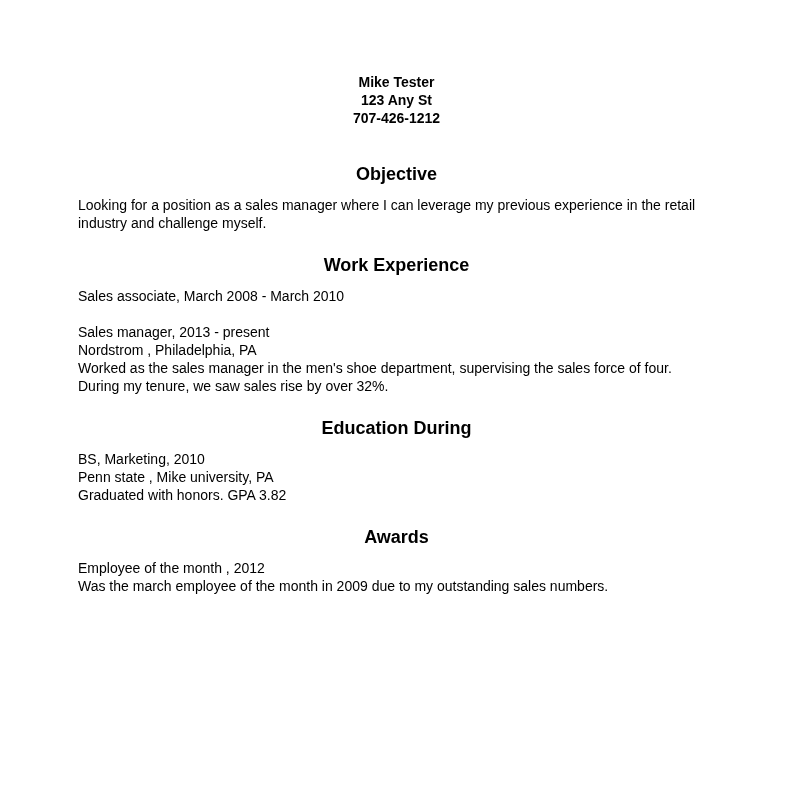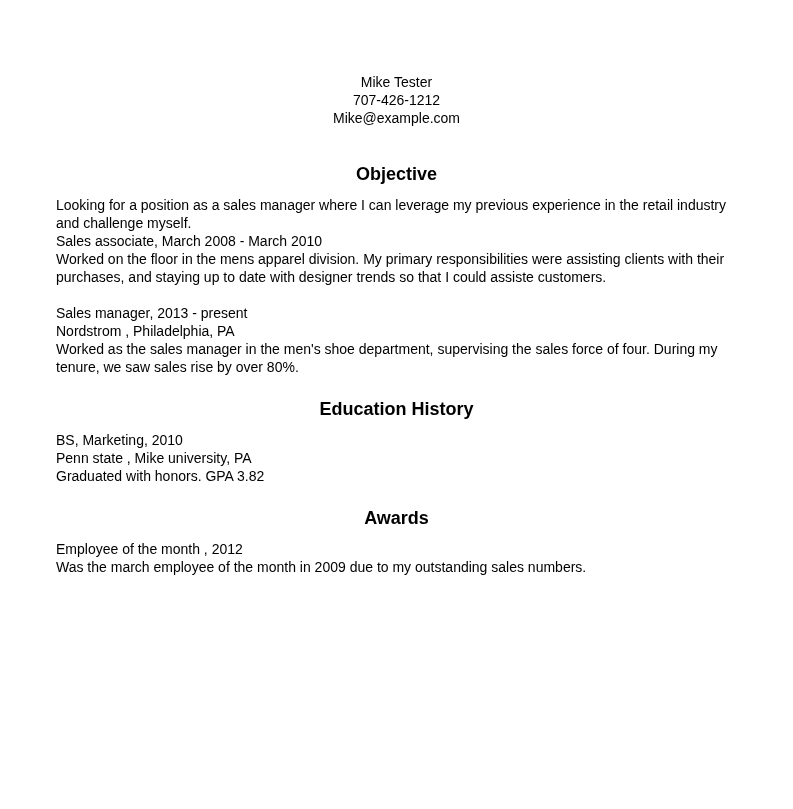--- a/index.html
+++ b/index.html
@@ -19,6 +19,7 @@
     padding-top: 73px;
     margin-bottom: 16px;
     text-align: center;
+    font-weight: bold;
   }
   .contact div { line-height: 18px; }
   h2.section-heading {

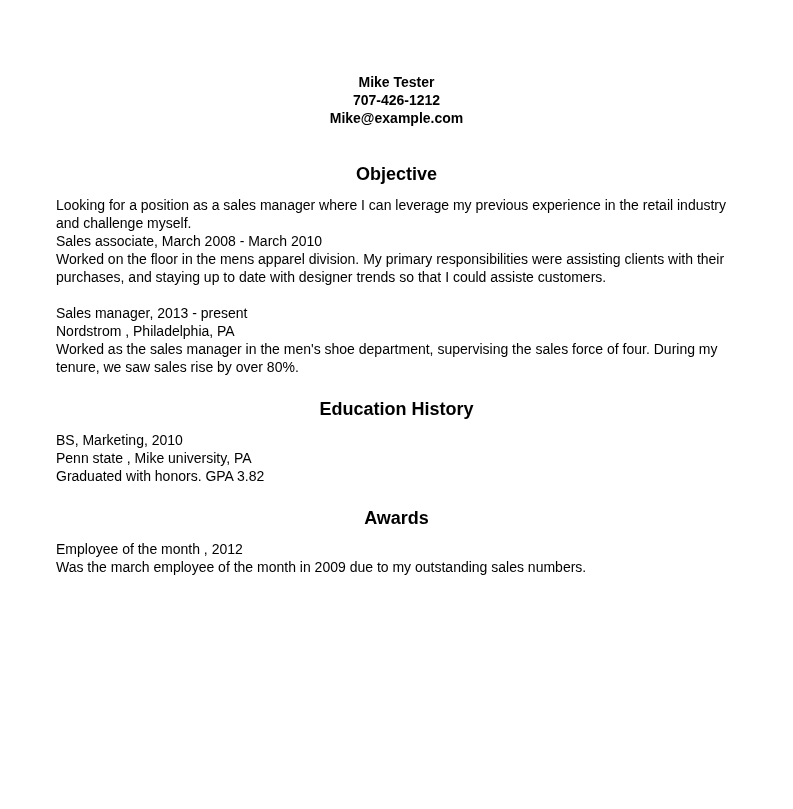--- a/index.html
+++ b/index.html
@@ -41,6 +41,7 @@
 <div class="page">
   <div class="contact">
     <div class="line">Mike Tester</div>
+    <div class="line">123 Any St</div>
     <div class="line">707-426-1212</div>
     <div class="line">Mike@example.com</div>
   </div>

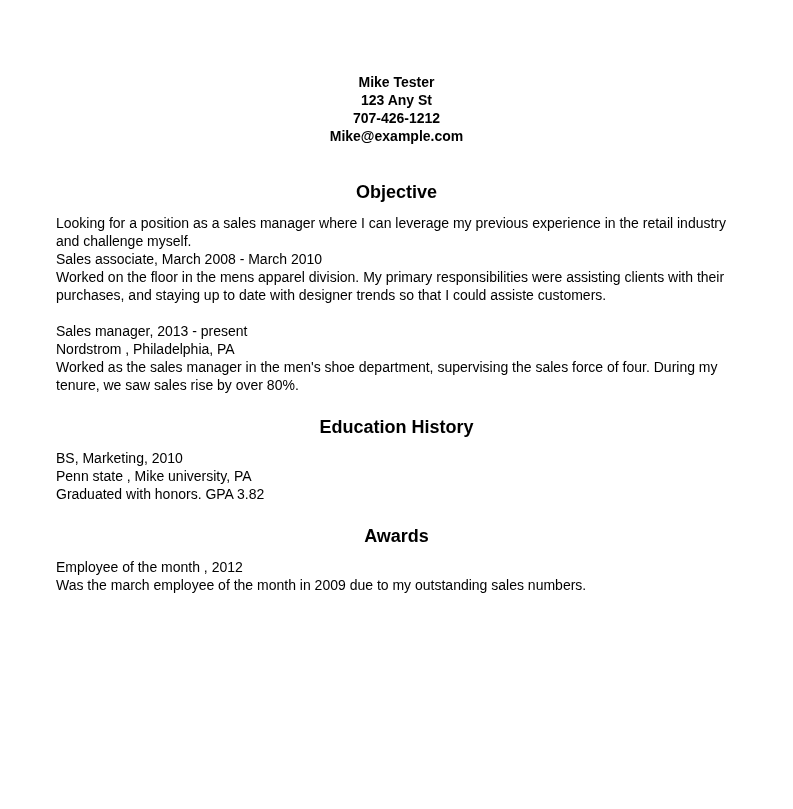--- a/index.html
+++ b/index.html
@@ -43,7 +43,6 @@
     <div class="line">Mike Tester</div>
     <div class="line">123 Any St</div>
     <div class="line">707-426-1212</div>
-    <div class="line">Mike@example.com</div>
   </div>
 
   <div class="content">

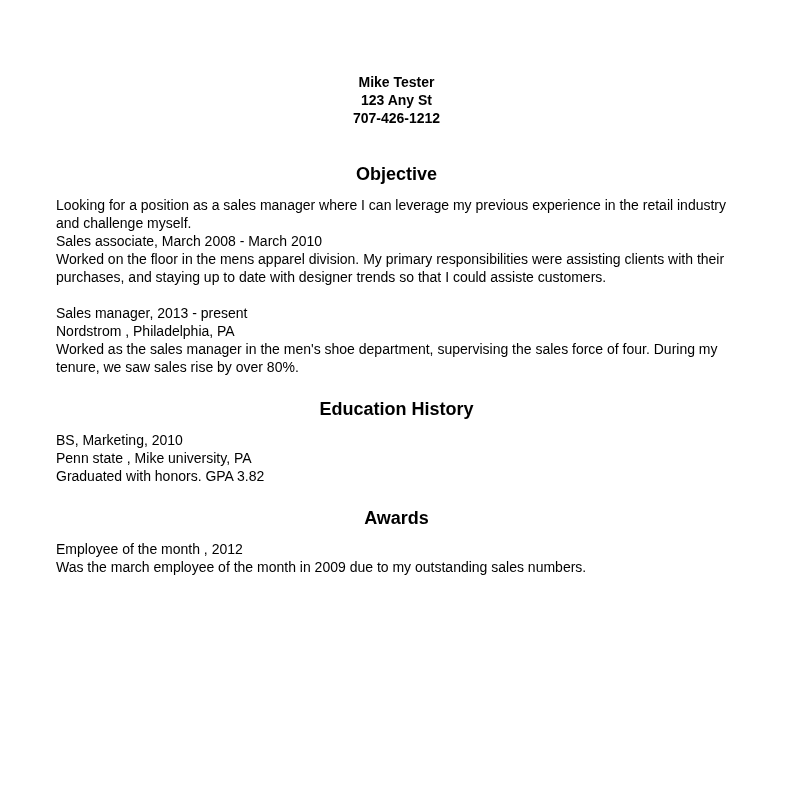--- a/index.html
+++ b/index.html
@@ -14,7 +14,7 @@
     line-height: 18px;
     overflow: hidden;
   }
-  .content { padding: 0 56px; }
+  .content { padding: 0 78px; }
   .contact {
     padding-top: 73px;
     margin-bottom: 16px;

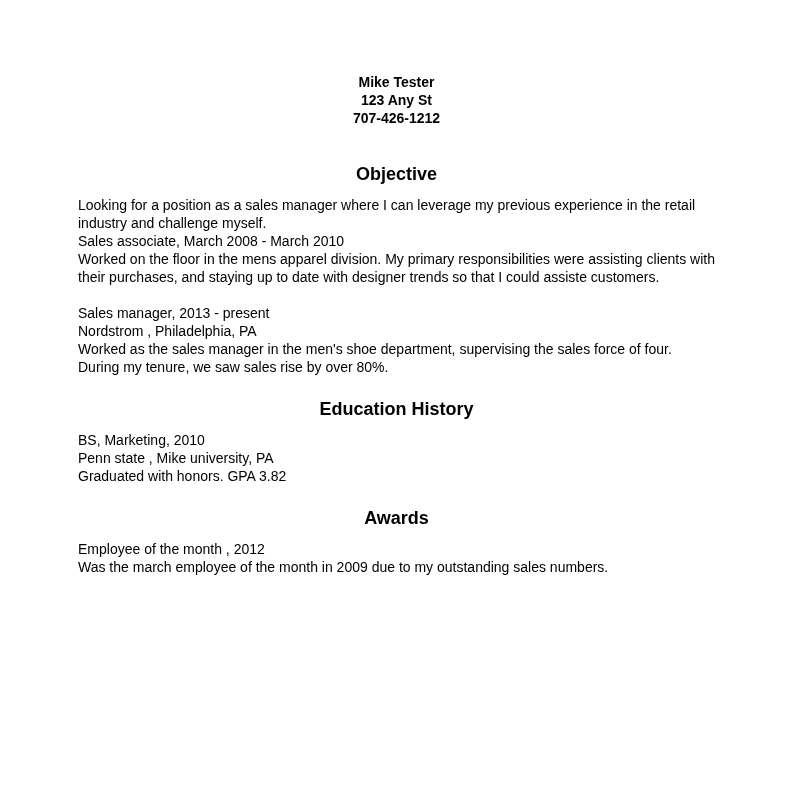--- a/index.html
+++ b/index.html
@@ -50,6 +50,7 @@
     <h2 class="section-heading first">Objective</h2>
     <p class="body-text">Looking for a position as a sales manager where I can leverage my previous experience in the retail industry and challenge myself.</p>
 
+    <h2 class="section-heading">Work Experience</h2>
 
     <div class="job">
       <div class="line">Sales associate, March 2008 - March 2010</div>

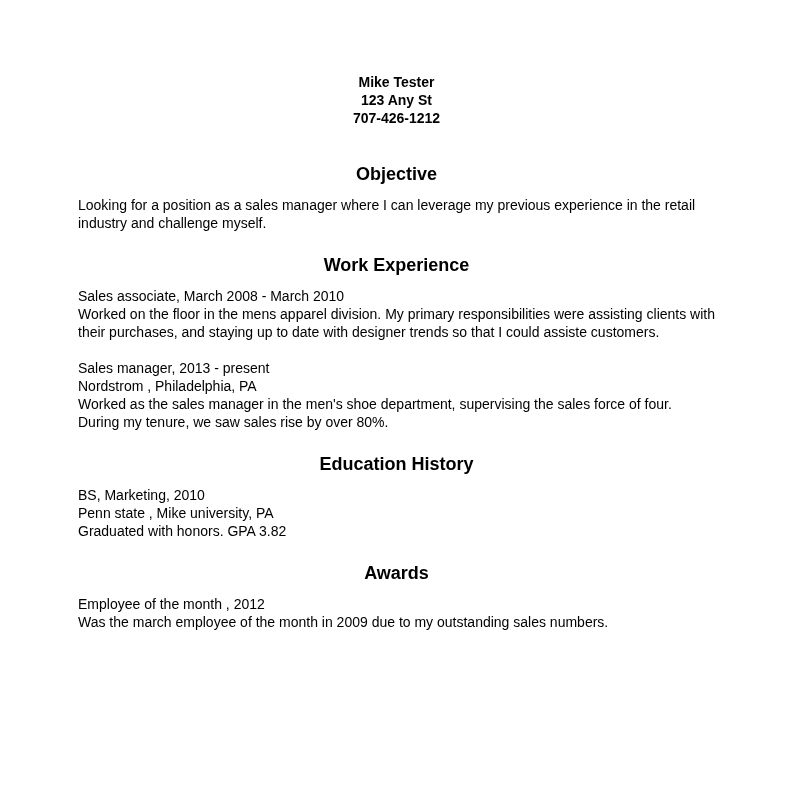--- a/index.html
+++ b/index.html
@@ -54,7 +54,6 @@
 
     <div class="job">
       <div class="line">Sales associate, March 2008 - March 2010</div>
-      <p class="body-text">Worked on the floor in the mens apparel division. My primary responsibilities were assisting clients with their purchases, and staying up to date with designer trends so that I could assiste customers.</p>
     </div>
 
     <div class="job">

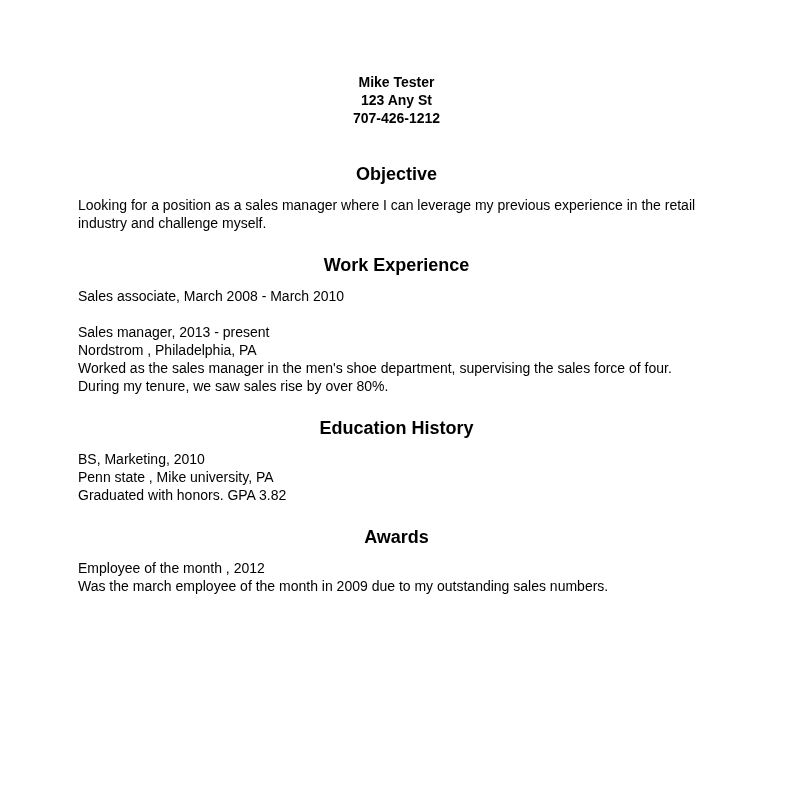--- a/index.html
+++ b/index.html
@@ -59,7 +59,7 @@
     <div class="job">
       <div class="line">Sales manager, 2013 - present</div>
       <div class="line">Nordstrom , Philadelphia, PA</div>
-      <p class="body-text">Worked as the sales manager in the men's shoe department, supervising the sales force of four. During my tenure, we saw sales rise by over 80%.</p>
+      <p class="body-text">Worked as the sales manager in the men's shoe department, supervising the sales force of four. During my tenure, we saw sales rise by over 32%.</p>
     </div>
 
     <h2 class="section-heading">Education History</h2>

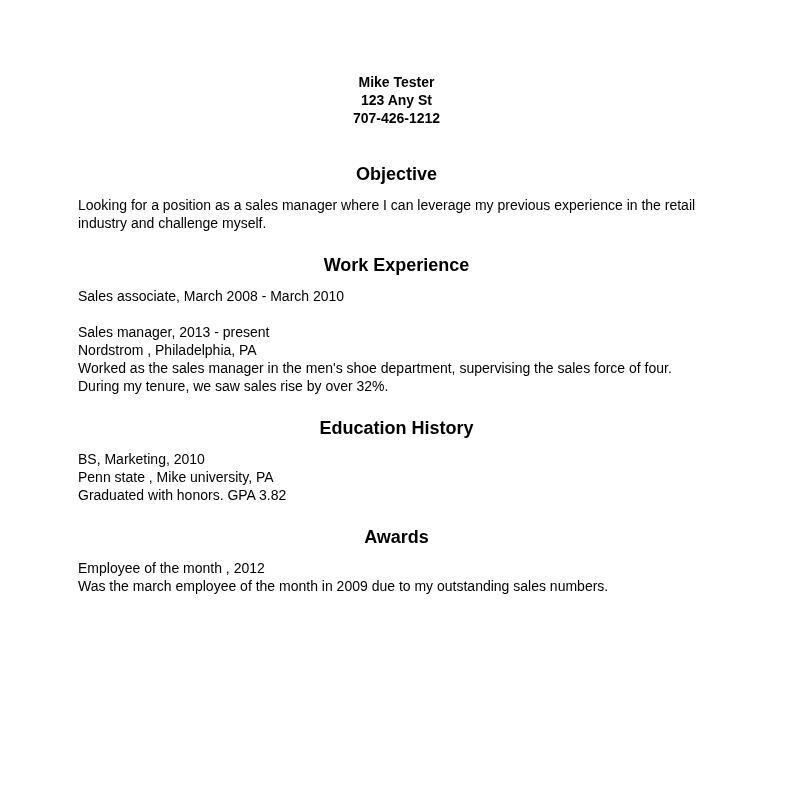--- a/index.html
+++ b/index.html
@@ -62,7 +62,7 @@
       <p class="body-text">Worked as the sales manager in the men's shoe department, supervising the sales force of four. During my tenure, we saw sales rise by over 32%.</p>
     </div>
 
-    <h2 class="section-heading">Education History</h2>
+    <h2 class="section-heading">Education During</h2>
     <div class="line">BS, Marketing, 2010</div>
     <div class="line">Penn state , Mike university, PA</div>
     <div class="line">Graduated with honors. GPA 3.82</div>

